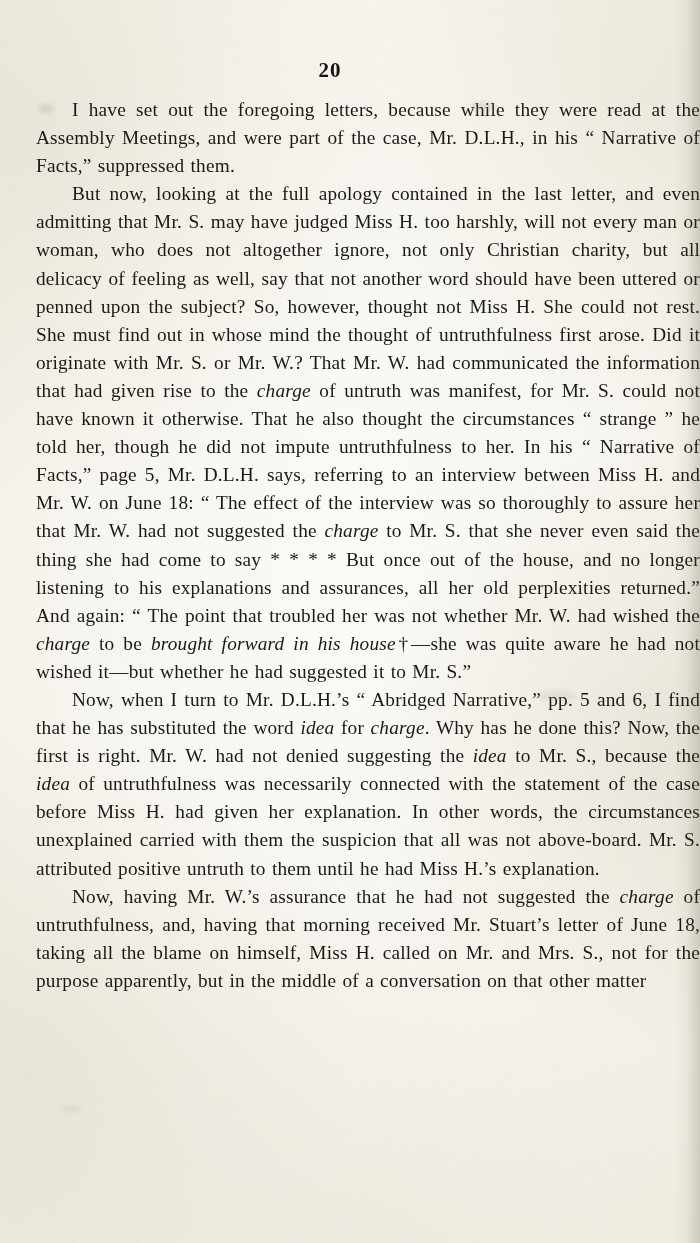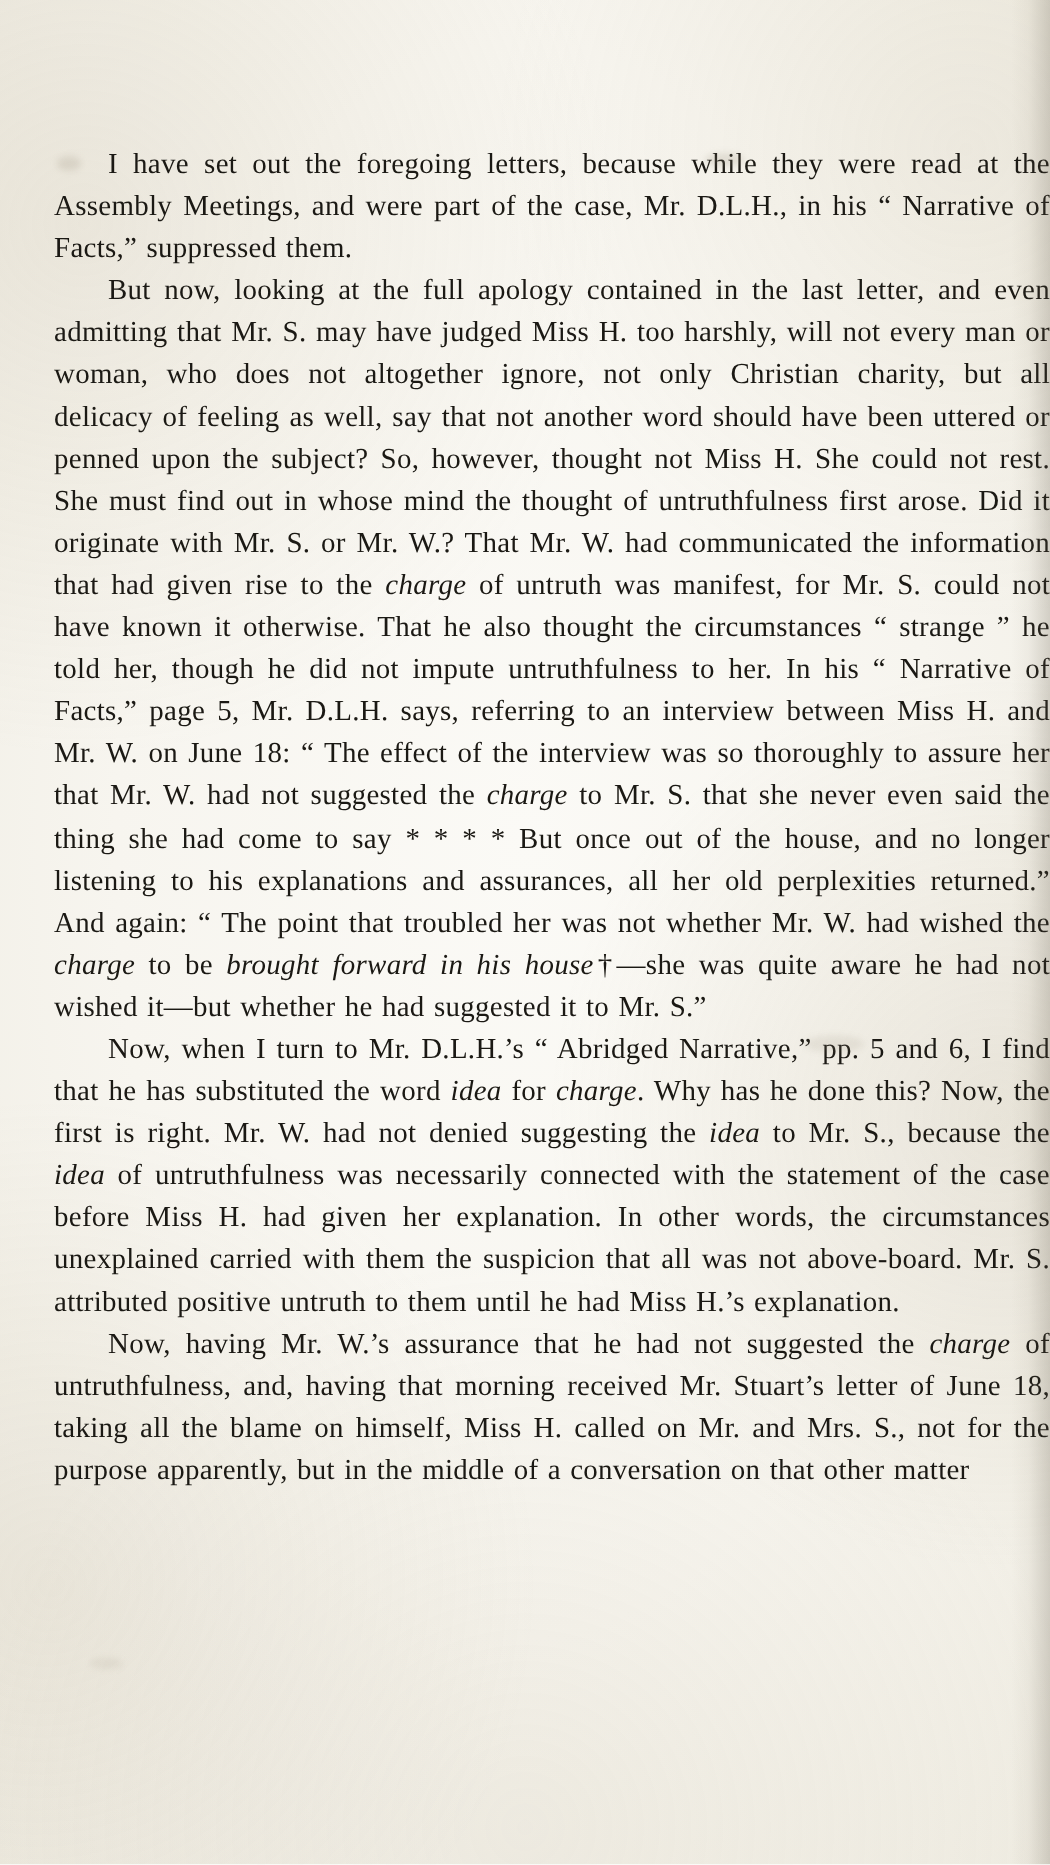--- a/index.html
+++ b/index.html
@@ -98,6 +98,7 @@
 
 <div class="page">
 
+  <div class="page-number">20</div>
 
   <div class="text-body">
 

